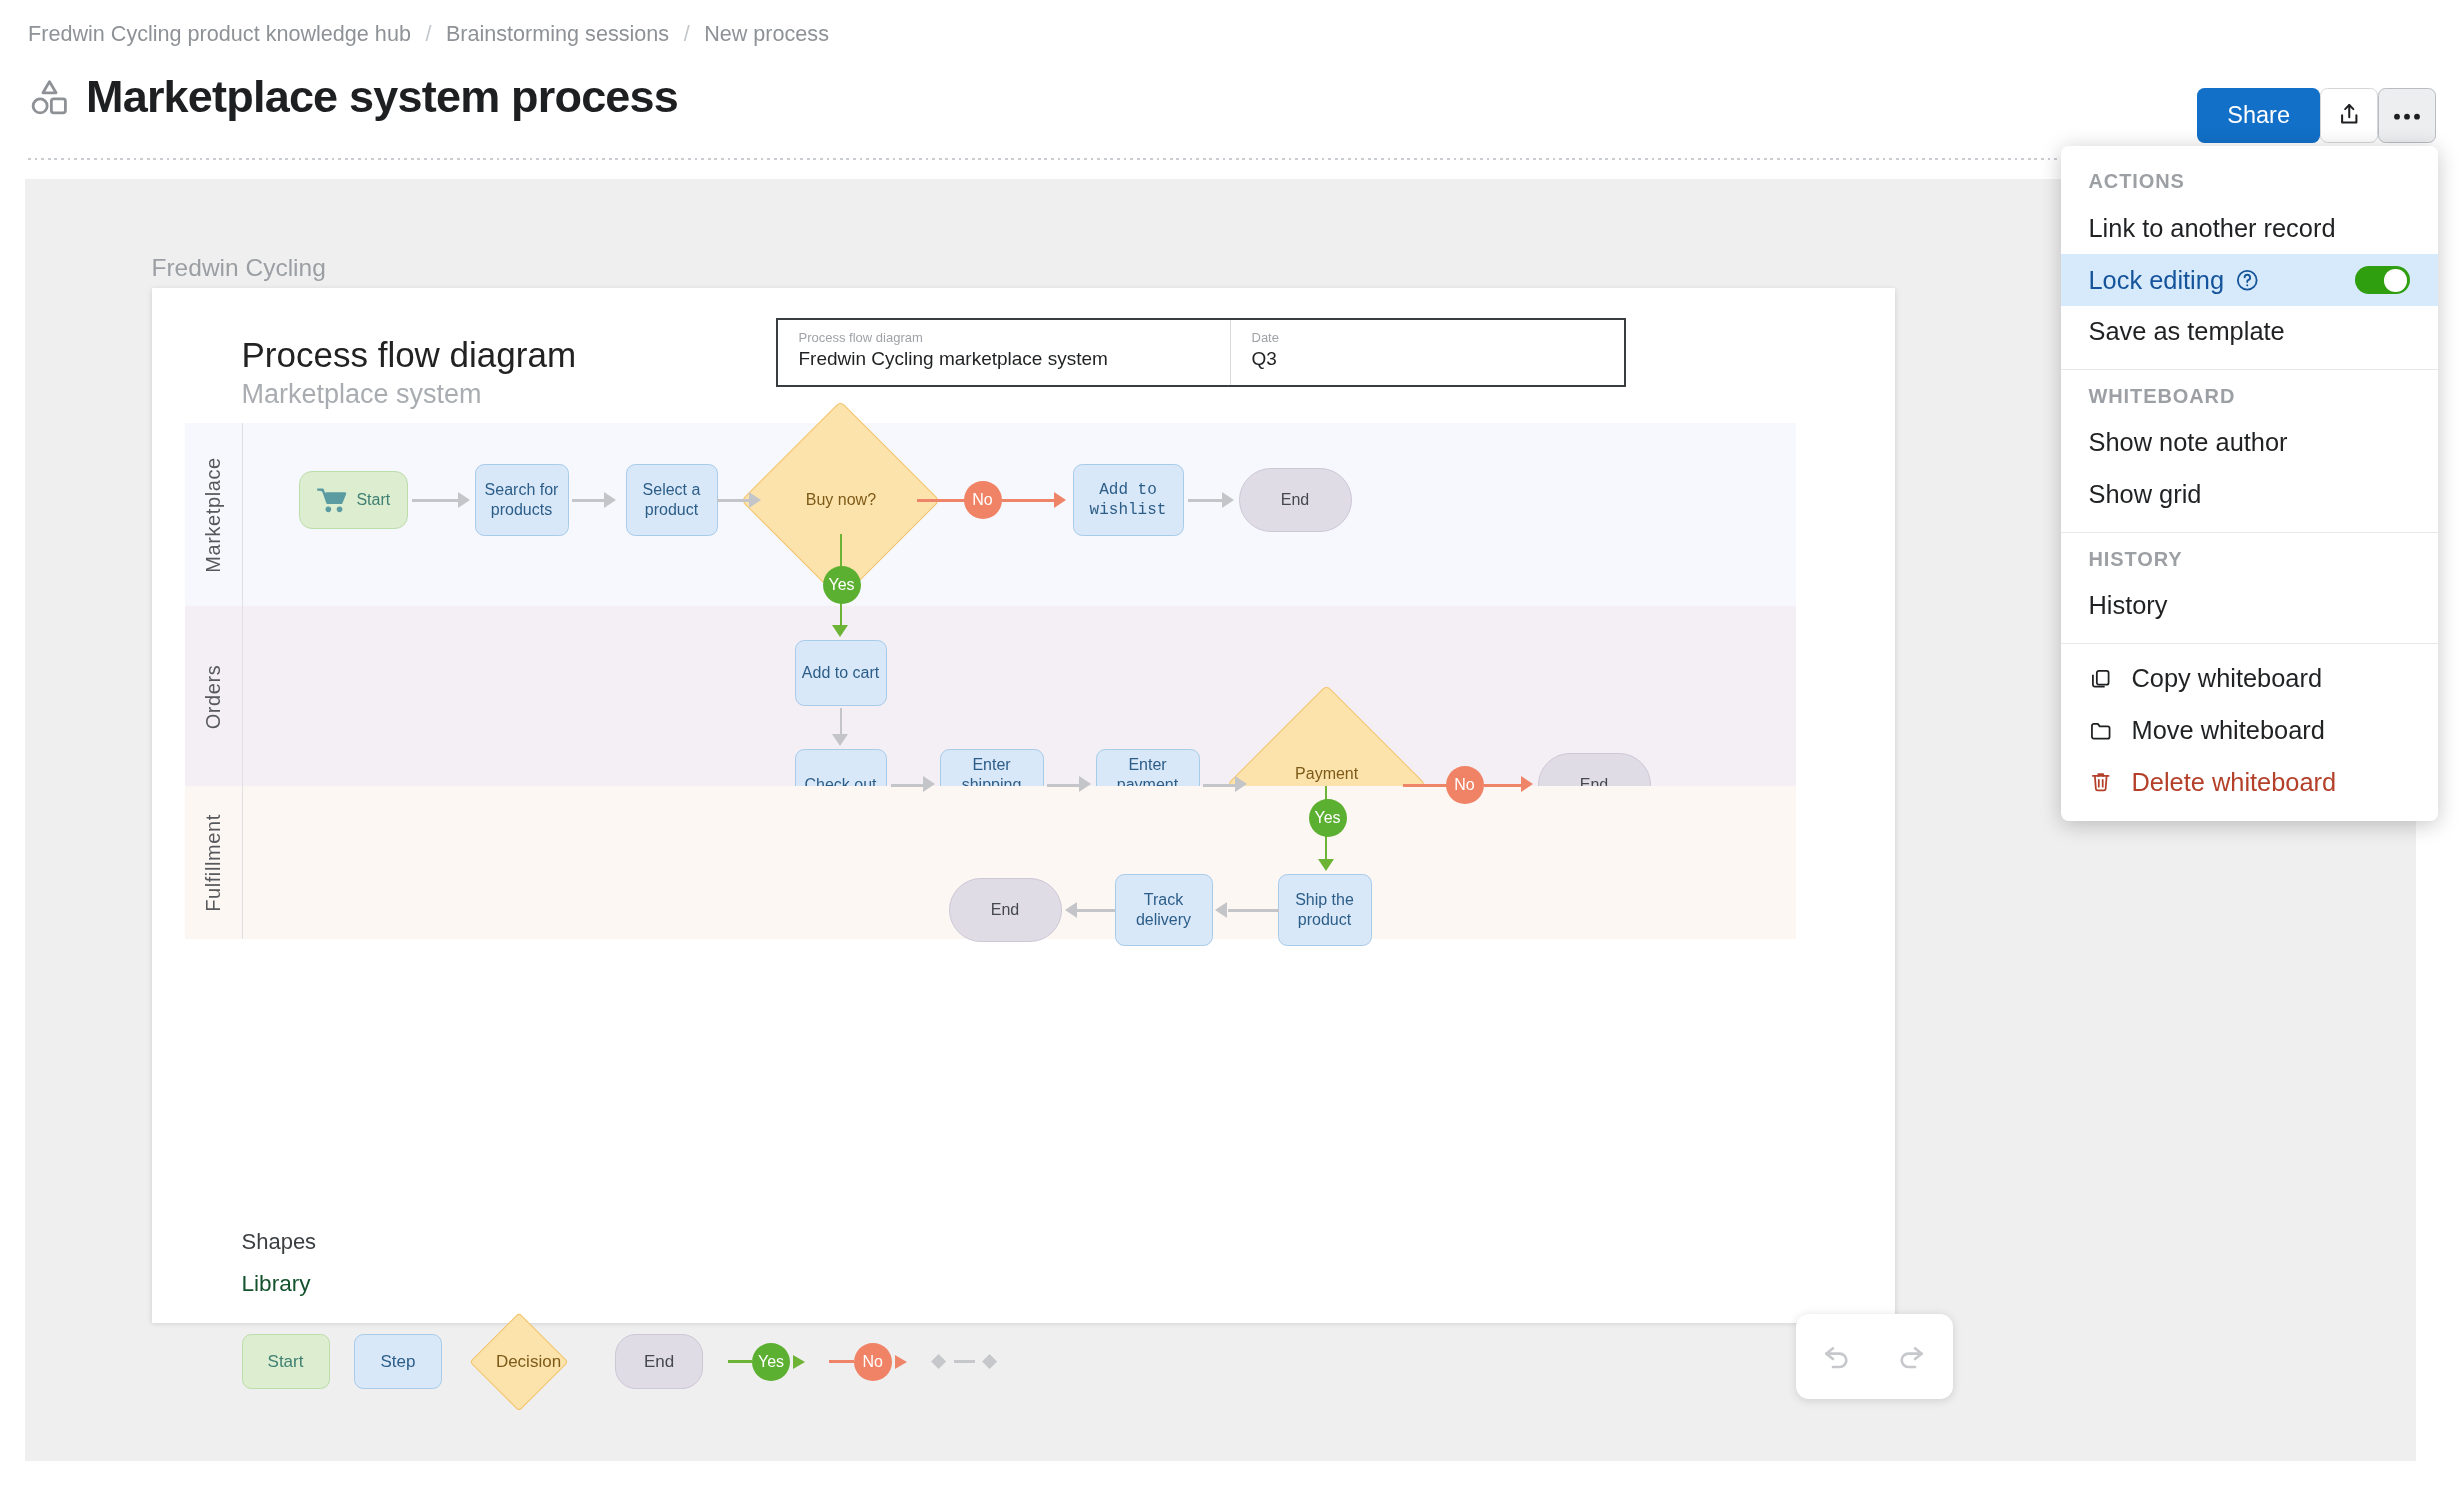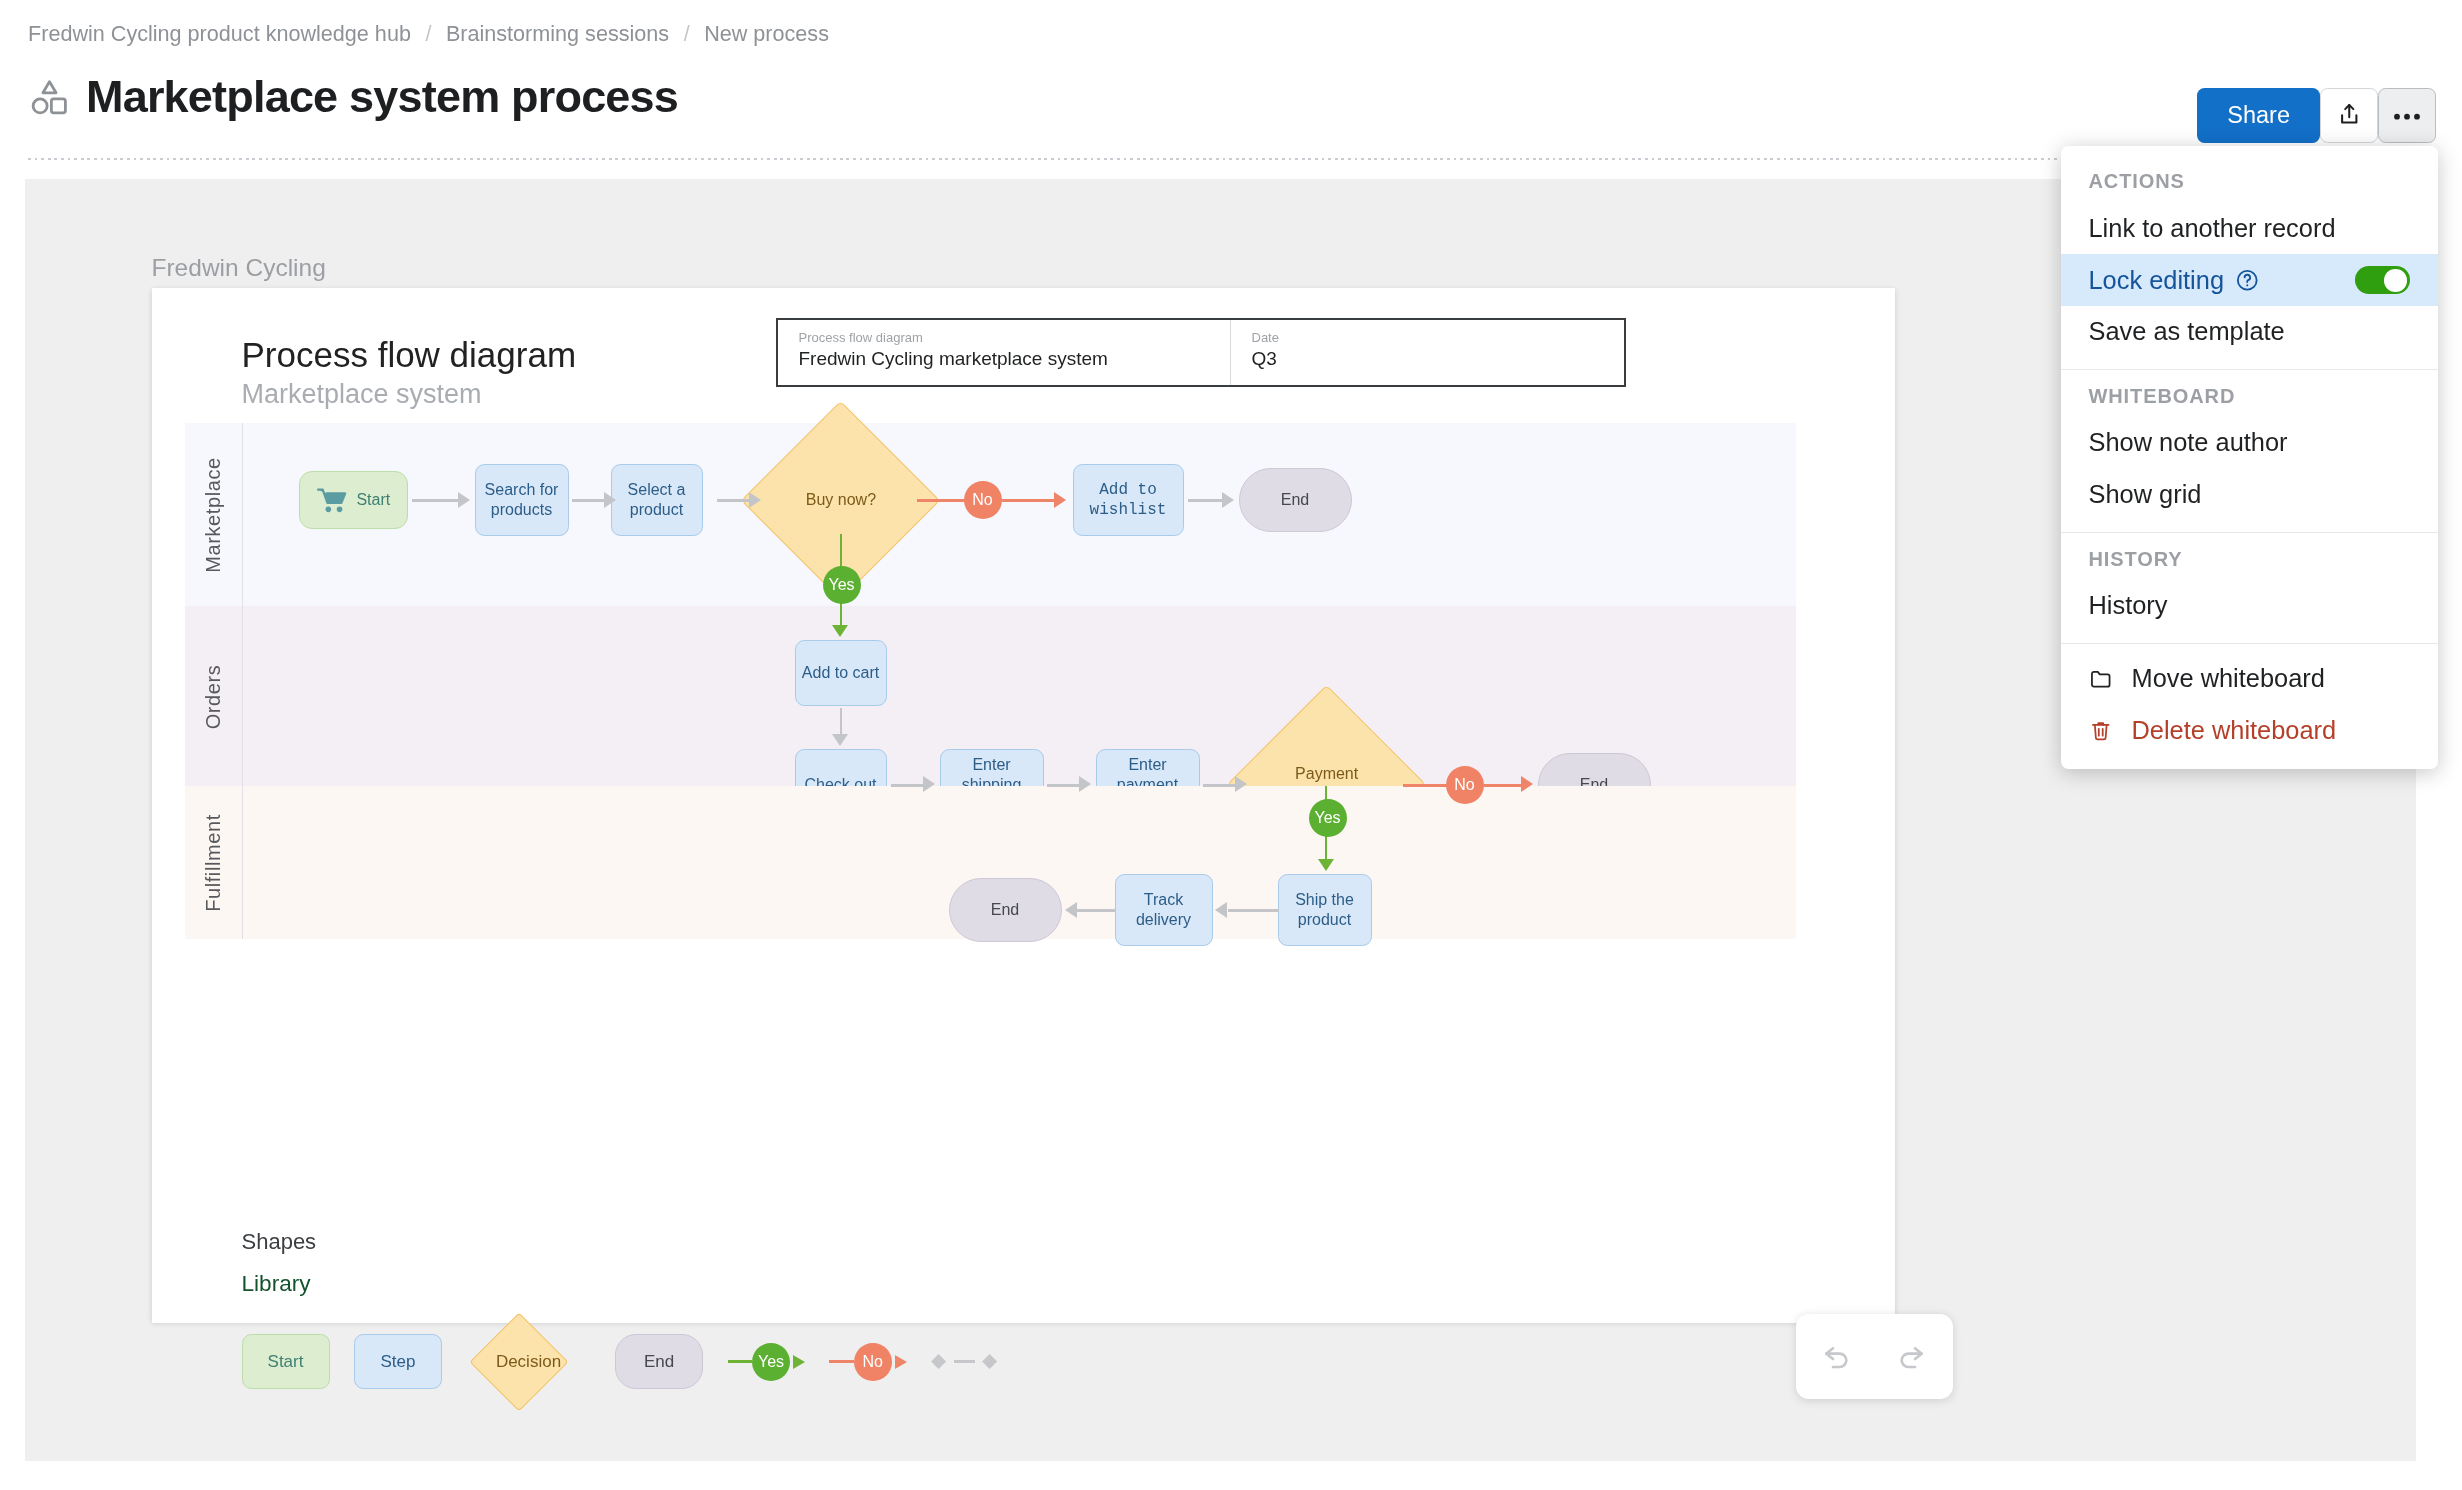--- a/index.html
+++ b/index.html
@@ -295,7 +295,7 @@
             <div class="conn h c-gray" style="left:329px; top:76px; width:34px;"></div>
             <div class="arrow ar-right g" style="left:361px; top:69px;"></div>
 
-            <div class="node n-step" style="left:368px; top:41px; width:92px; height:72px;">
+            <div class="node n-step" style="left:383px; top:41px; width:92px; height:72px;">
               <span>Select a product</span>
             </div>
             <div class="conn h c-gray" style="left:474px; top:76px; width:34px;"></div>

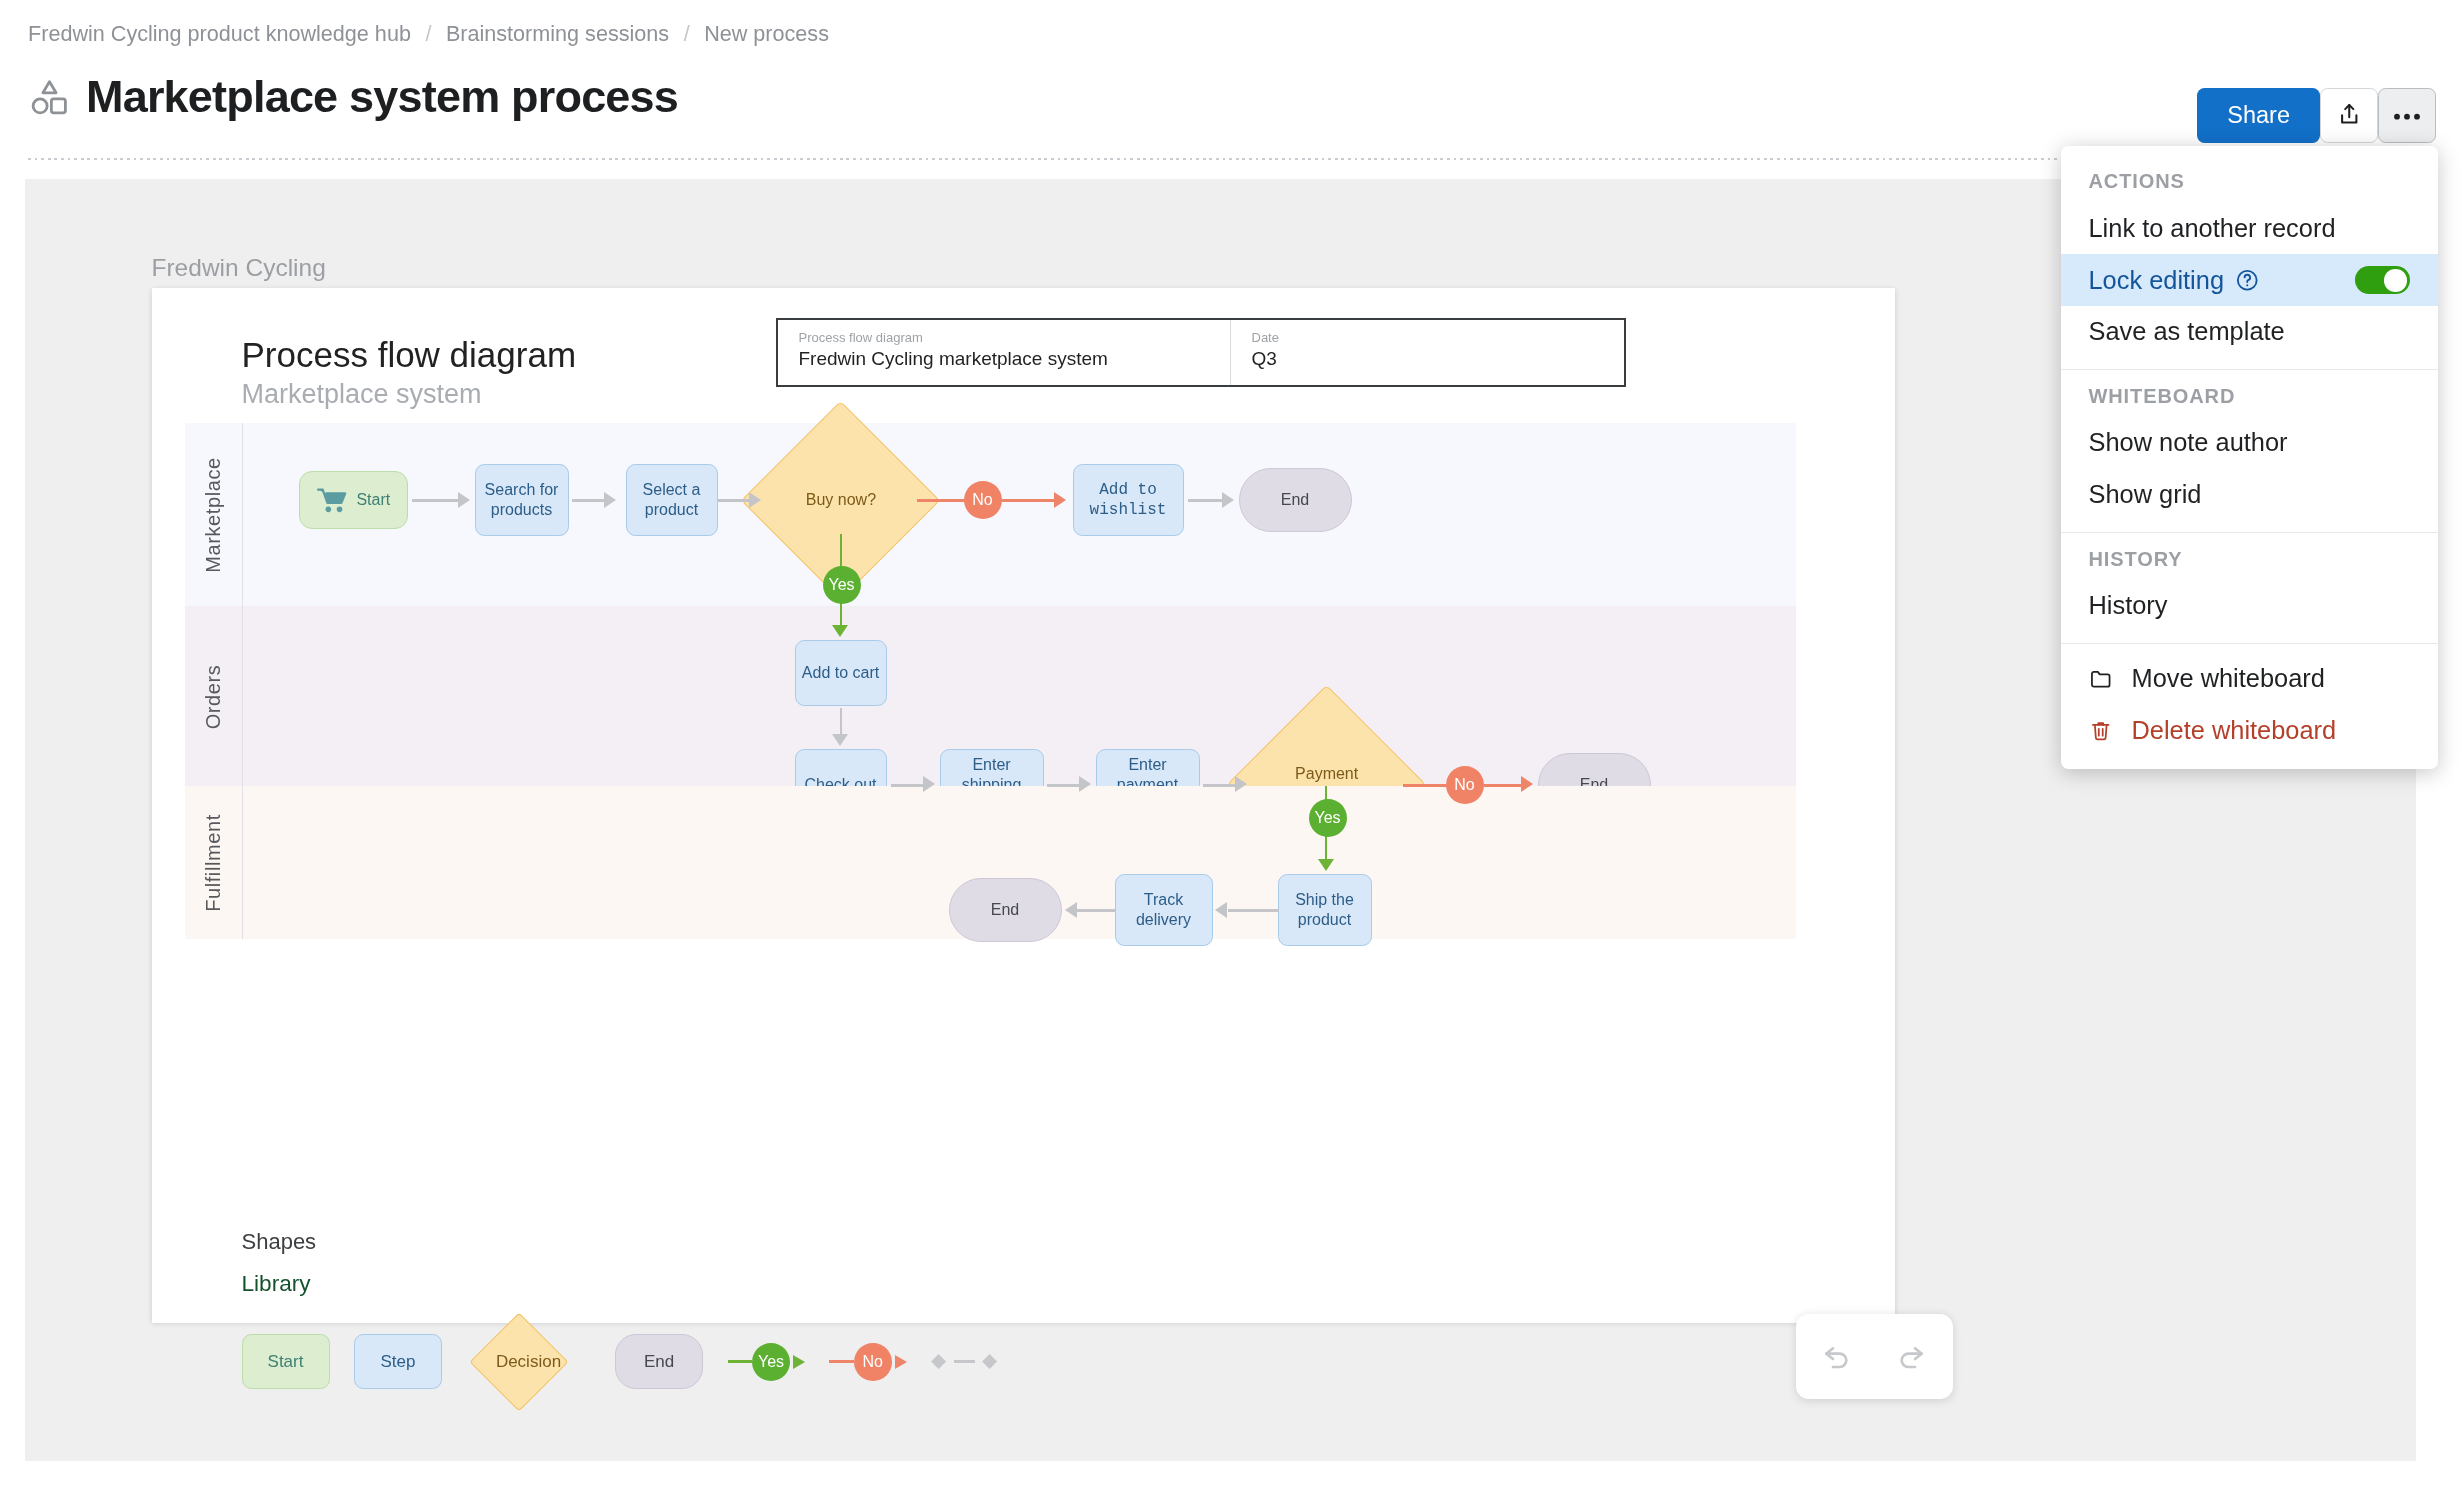--- a/index.html
+++ b/index.html
@@ -511,6 +511,15 @@
     <div class="menu-item">
       <span class="menu-icon">
         <svg viewBox="0 0 24 24" width="23.5" height="23.5" fill="none" stroke="#1f2123" stroke-width="1.8" stroke-linejoin="round">
+          <rect x="8" y="4" width="12" height="14" rx="2"></rect>
+          <path d="M16 20 H6 a2 2 0 0 1-2-2 V8"></path>
+        </svg>
+      </span>
+      <span>Copy whiteboard</span>
+    </div>
+    <div class="menu-item">
+      <span class="menu-icon">
+        <svg viewBox="0 0 24 24" width="23.5" height="23.5" fill="none" stroke="#1f2123" stroke-width="1.8" stroke-linejoin="round">
           <path d="M3 7 a2 2 0 0 1 2-2 h4 l2 2.5 h8 a2 2 0 0 1 2 2 V18 a2 2 0 0 1-2 2 H5 a2 2 0 0 1-2-2 Z"></path>
         </svg>
       </span>

